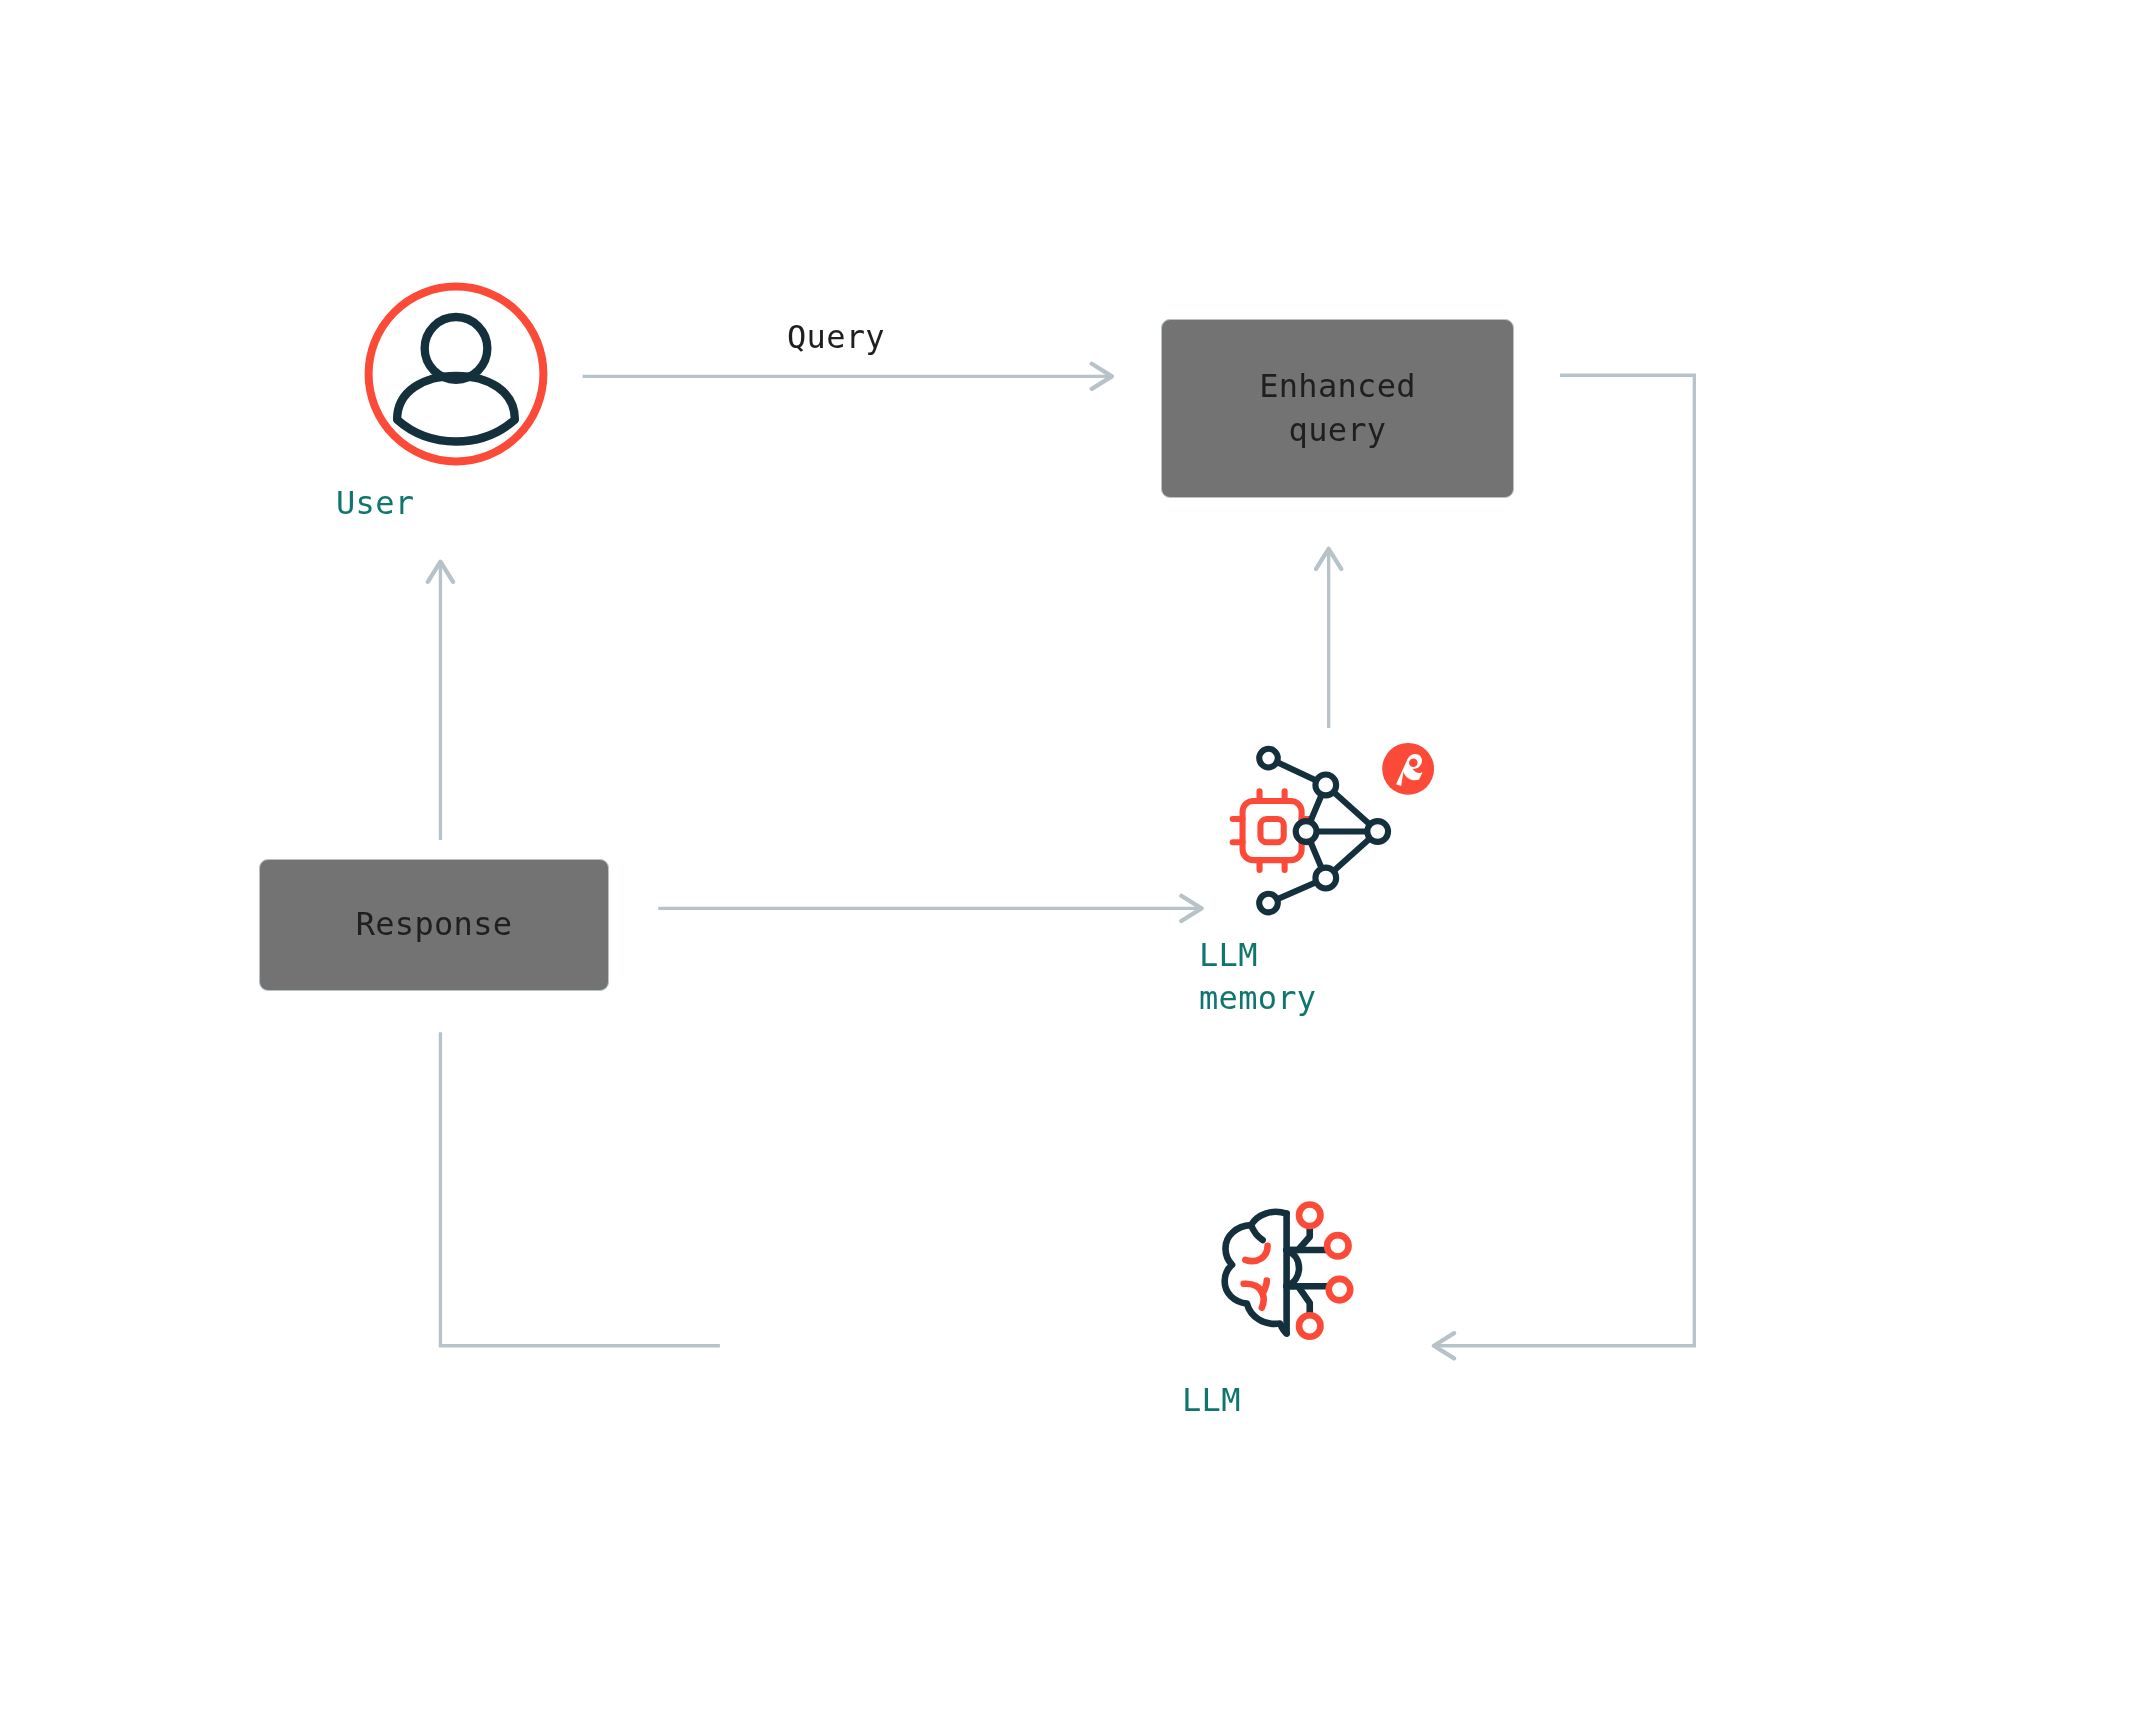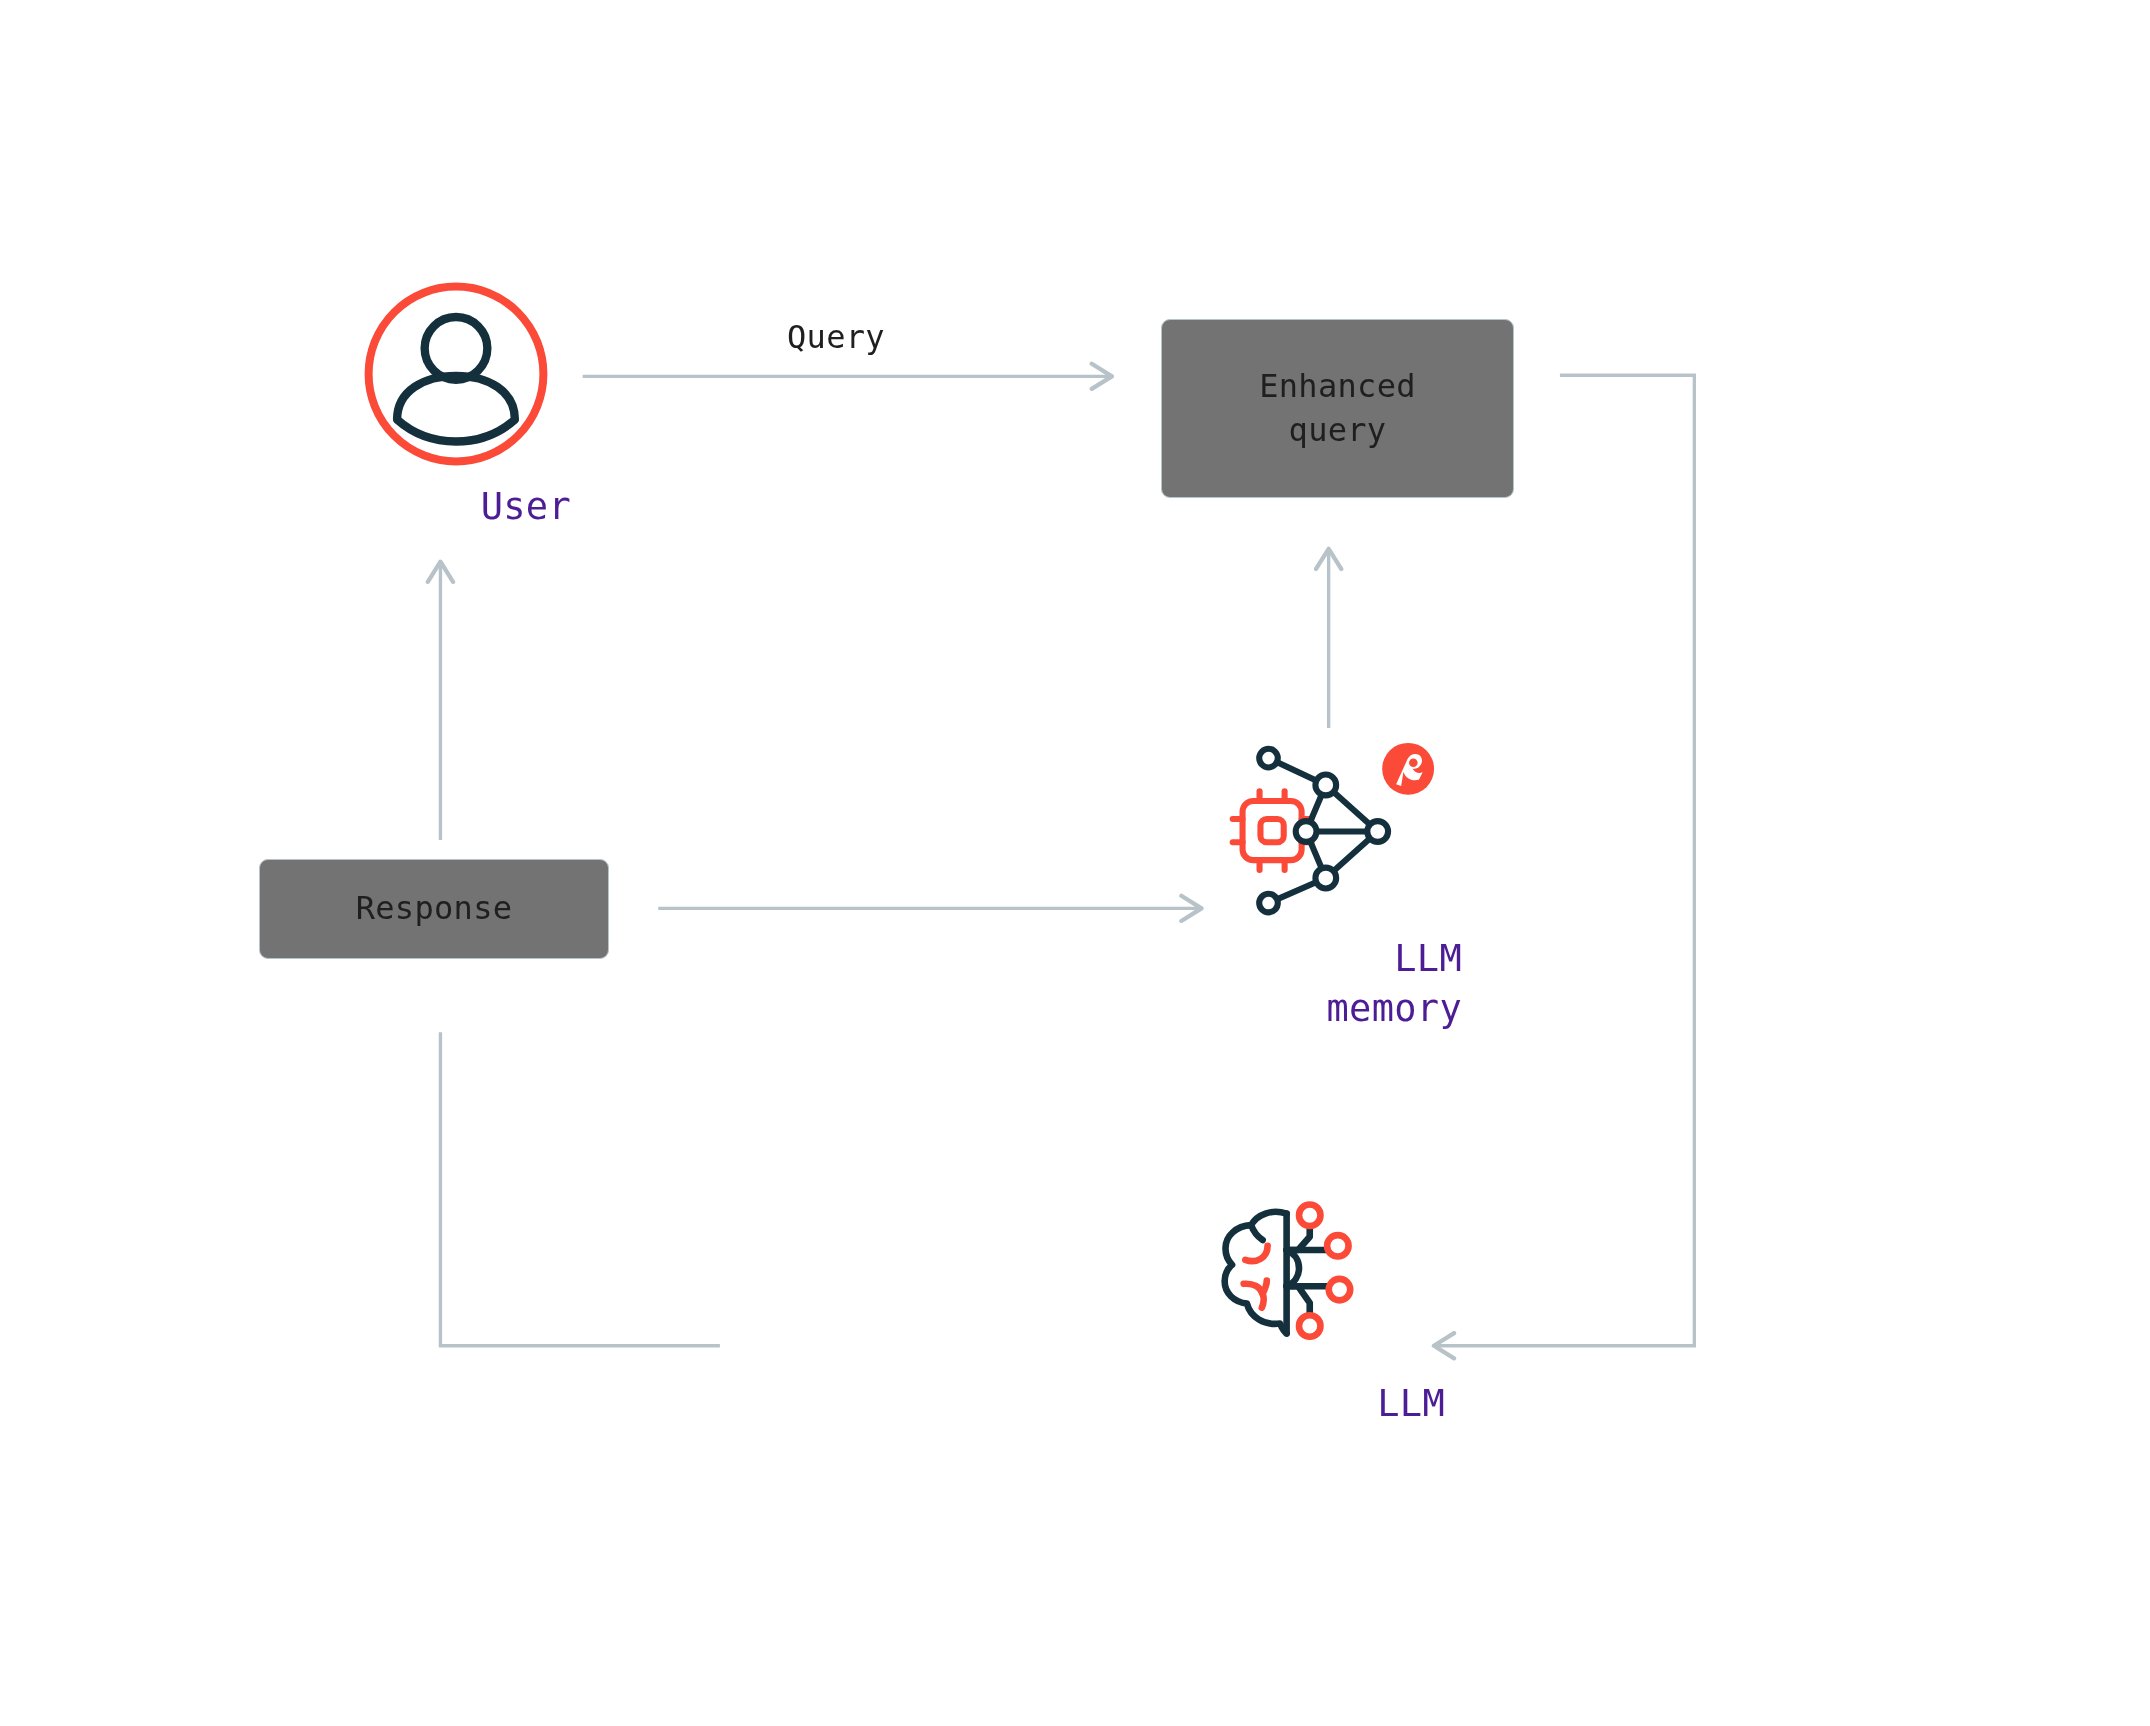--- a/index.html
+++ b/index.html
@@ -78,11 +78,11 @@
 
   .icon-caption {
     position: absolute;
-    color: #4c1d95;
-    font-size: 37px;
+    color: #0f766e;
+    font-size: 32px;
     line-height: 1.35;
     letter-spacing: 0.3px;
-    text-align: right;
+    text-align: left;
     white-space: pre-line;
   }
   #caption-user {

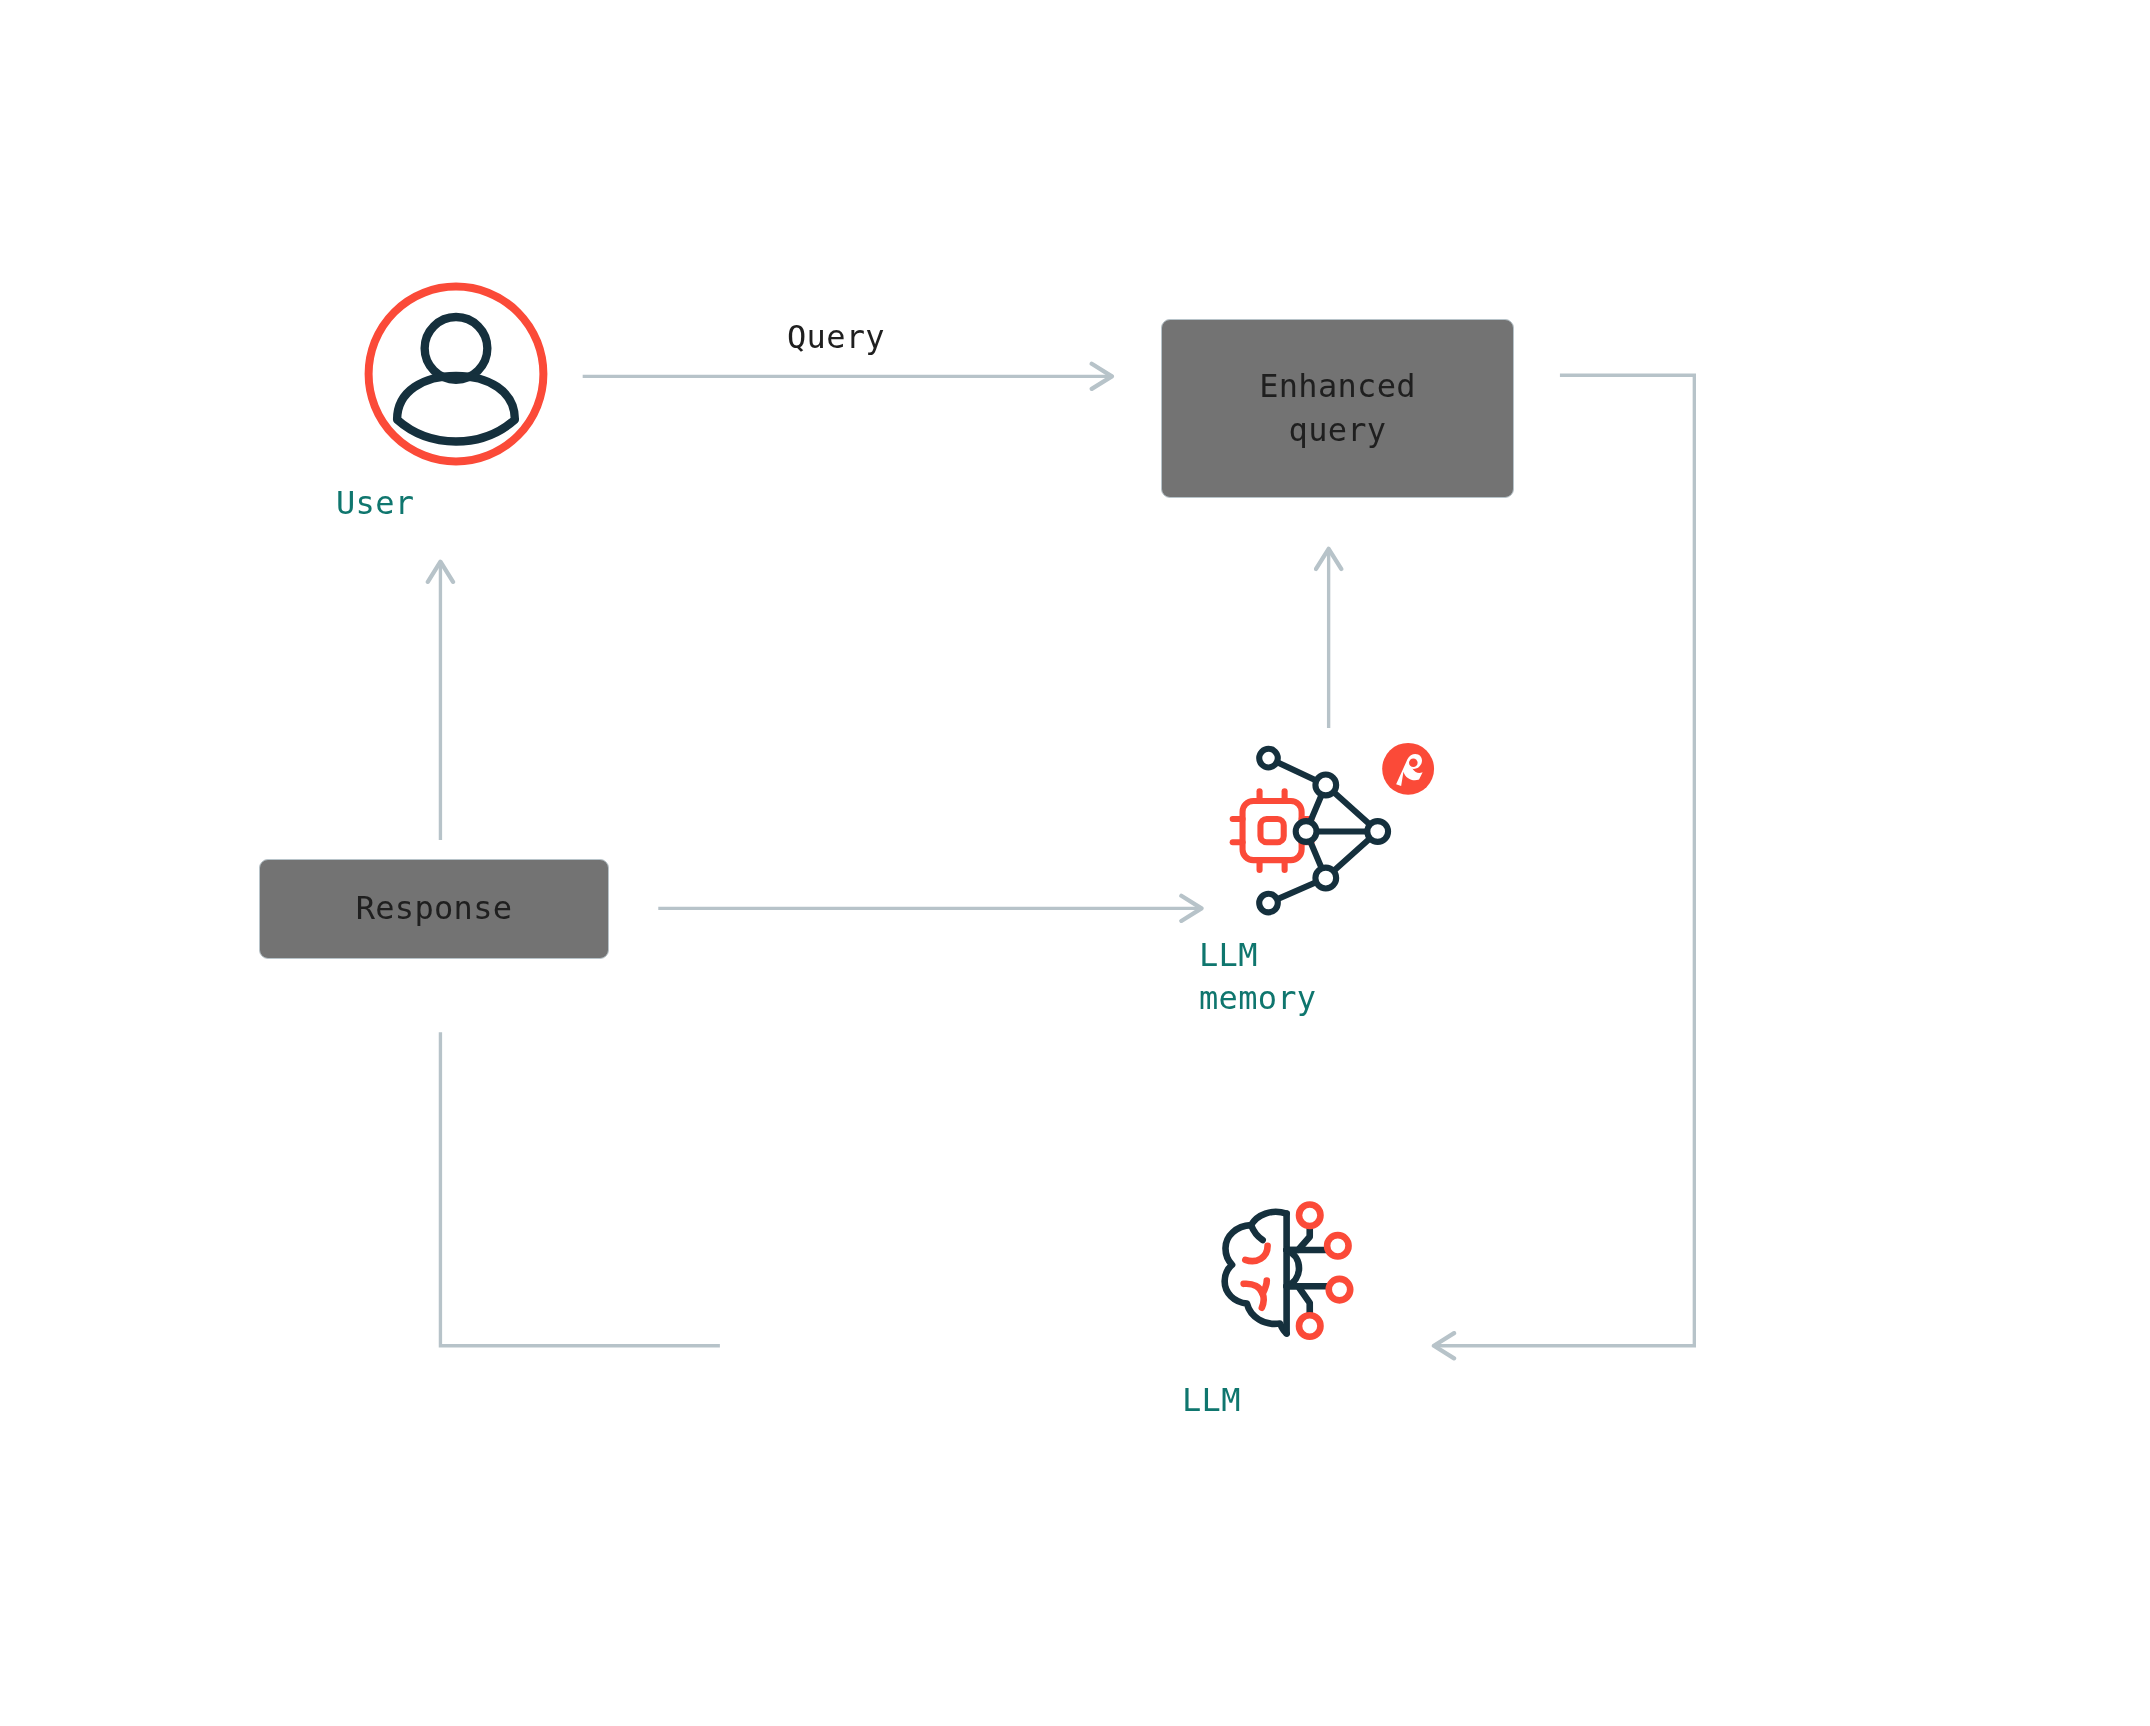--- a/index.html
+++ b/index.html
@@ -54,7 +54,7 @@
     left: 259px;
     top: 859px;
     width: 350px;
-    height: 100px;
+    height: 132px;
   }
   #box-rag-pipeline {
     left: 720px;

